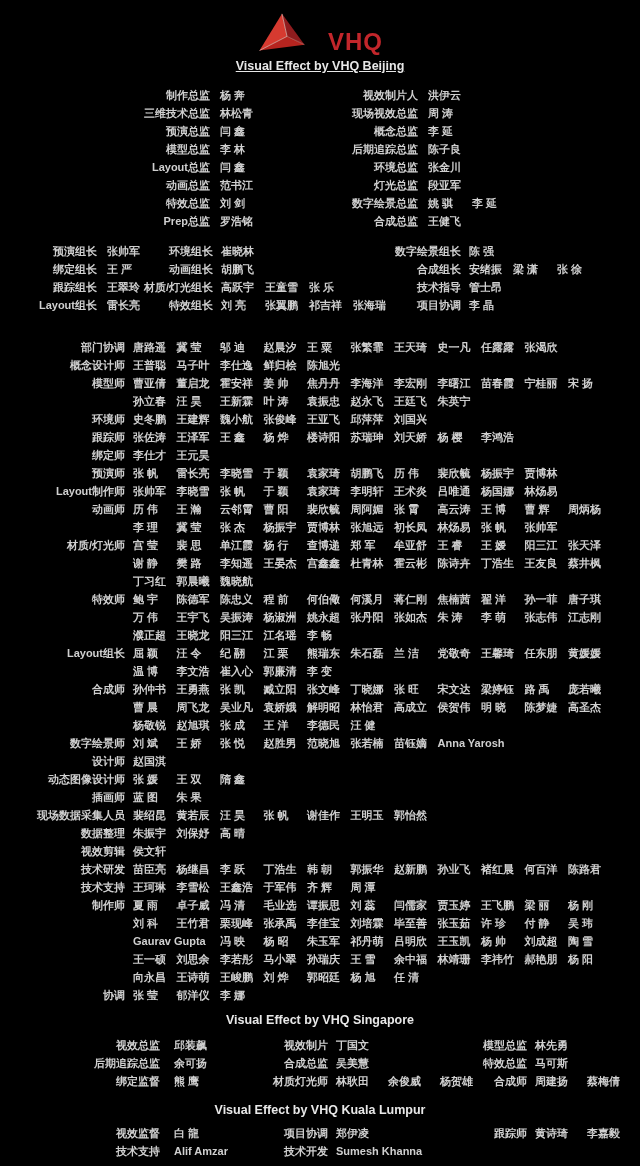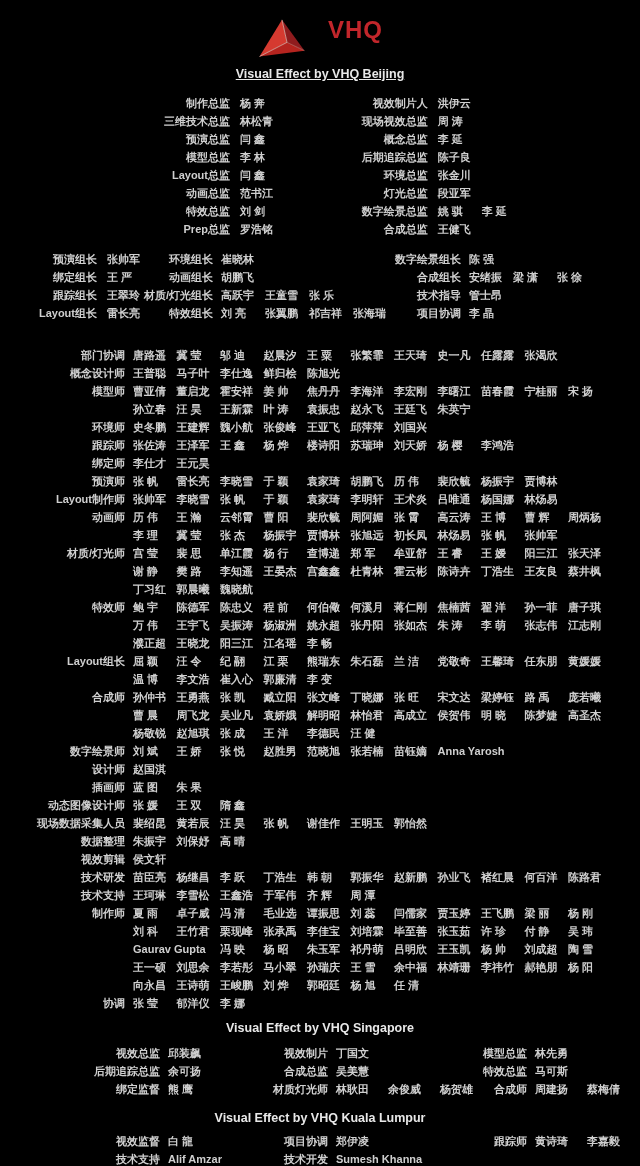--- a/index.html
+++ b/index.html
@@ -10,7 +10,7 @@
   }
   #page{position:relative;width:640px;height:1166px;background:#000;}
   
-  .logo{display:flex;justify-content:center;align-items:flex-start;gap:21px;padding-top:18px;height:44px;}
+  .logo{display:flex;justify-content:center;align-items:flex-end;gap:21px;padding-top:10px;height:44px;}
   .wordmark{color:#c2262b;font-size:24px;font-weight:800;letter-spacing:1px;line-height:1;}
   
   .sec-title{

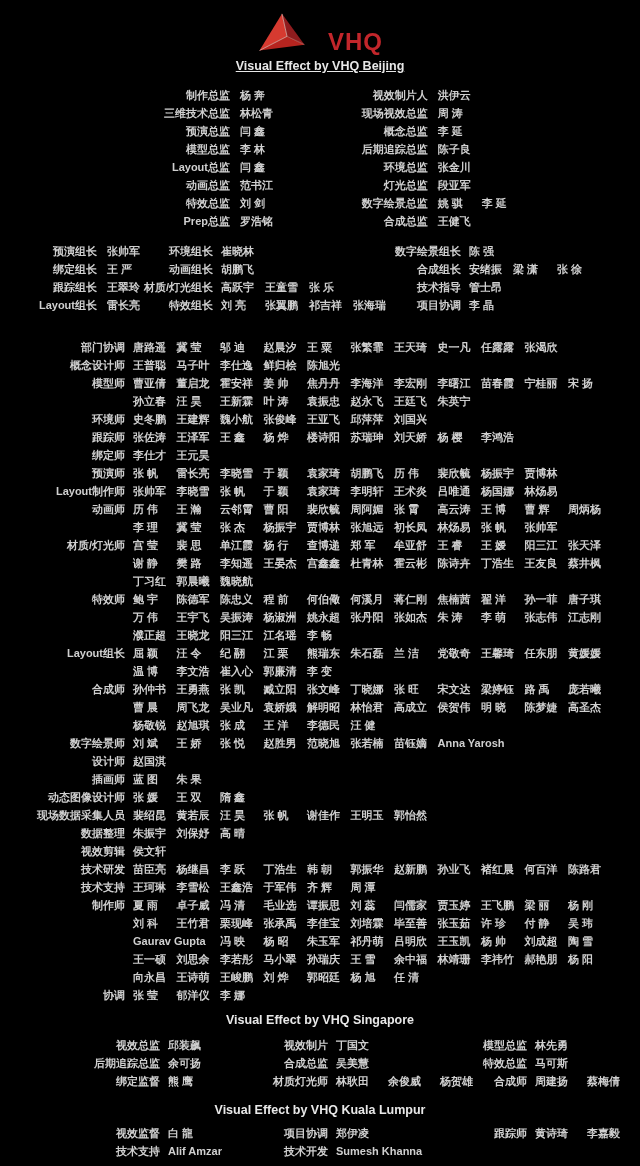--- a/index.html
+++ b/index.html
@@ -27,7 +27,7 @@
   .kv-name{min-width:40px;margin-right:4px;white-space:pre;}
   
   .sec1{display:flex;margin-top:12px;}
-  .sec1 .colL{width:330px;padding-left:20px;}
+  .sec1 .colL{width:330px;}
   .sec1 .colL .kv-label{width:210px;margin-right:10px;}
   .sec1 .colR{width:310px;}
   .sec1 .colR .kv-label{width:88px;margin-right:10px;}

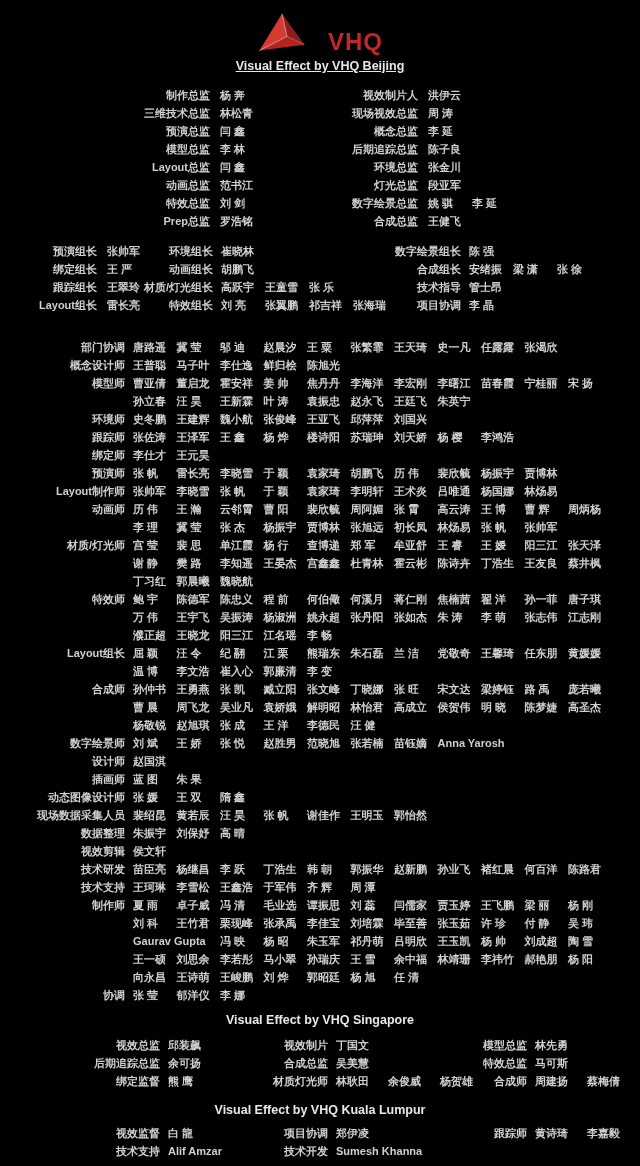--- a/index.html
+++ b/index.html
@@ -535,15 +535,15 @@
         <span class="cn">赵国淇</span>
       </div>
       <div class="crew-line">
-        <span class="crew-label">插画师</span>
-        <span class="cn">蓝 图</span>
-        <span class="cn">朱 果</span>
-      </div>
-      <div class="crew-line">
         <span class="crew-label">动态图像设计师</span>
         <span class="cn">张 媛</span>
         <span class="cn">王 双</span>
         <span class="cn">隋 鑫</span>
+      </div>
+      <div class="crew-line">
+        <span class="crew-label">插画师</span>
+        <span class="cn">蓝 图</span>
+        <span class="cn">朱 果</span>
       </div>
       <div class="crew-line">
         <span class="crew-label">现场数据采集人员</span>

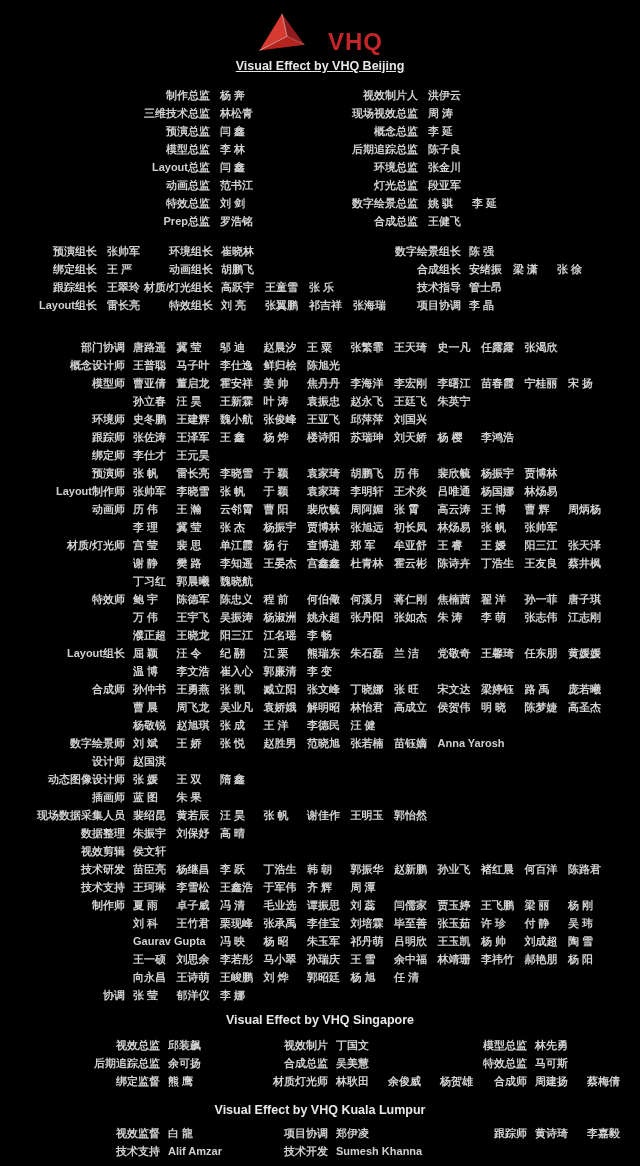--- a/index.html
+++ b/index.html
@@ -48,7 +48,7 @@
   .sg-rows{height:54px;margin-top:8px;}
   .kl-rows{height:36px;margin-top:6px;}
   .sec3 .col{position:absolute;top:0;}
-  .sec3 .c0{left:0;}   .sec3 .c0 .kv-label{width:160px;margin-right:8px;}
+  .sec3 .c0{left:0;}   .sec3 .c0 .kv-label{width:160px;margin-right:14px;}
   .sec3 .c1{left:240px;}.sec3 .c1 .kv-label{width:88px;margin-right:8px;}
   .sec3 .c2{left:420px;}.sec3 .c2 .kv-label{width:107px;margin-right:8px;}
   .sec3 .kv-name{min-width:41px;margin-right:11px;}

